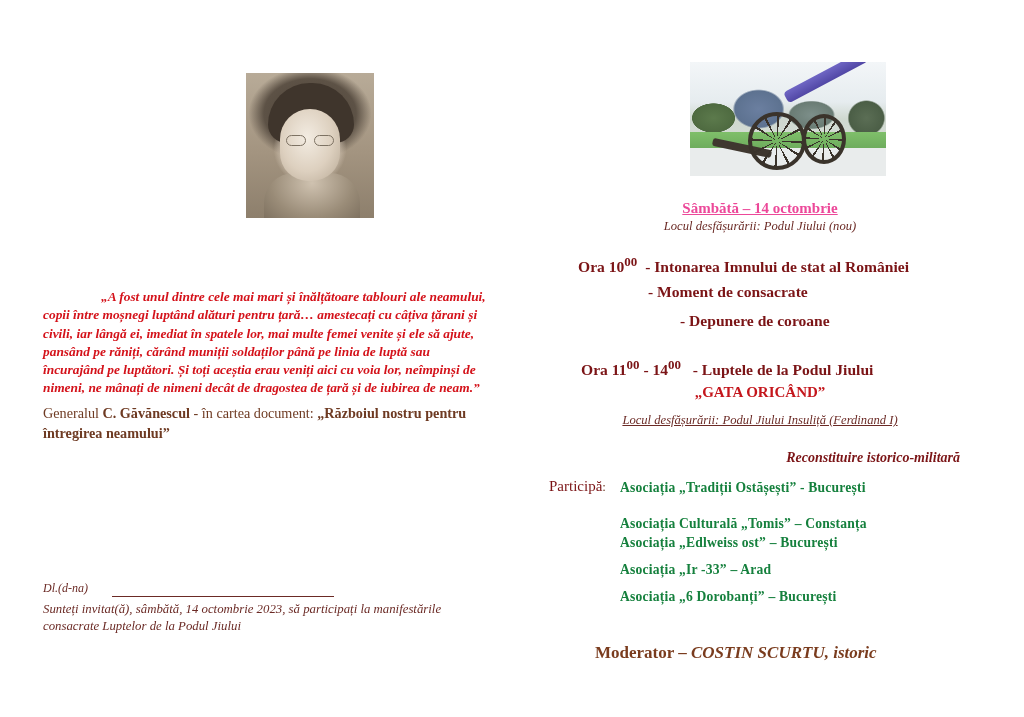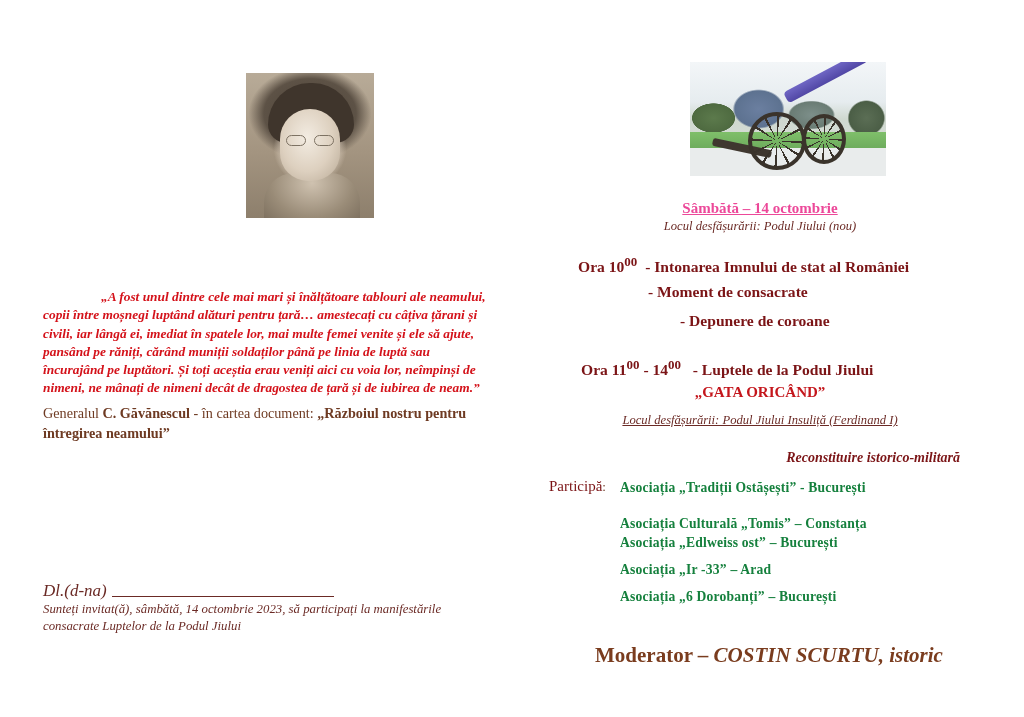--- a/index.html
+++ b/index.html
@@ -95,7 +95,7 @@
   .invite-line {
     left: 43px; top: 581px;
     font-family: "Liberation Serif", serif; font-style: italic;
-    color: #6b2a25; font-size: 17px;
+    color: #6b2a25; font-size: 12px;
   }
   .invite-underline {
     left: 112px; top: 596px; width: 222px; height: 1px; background: #6b2a25;

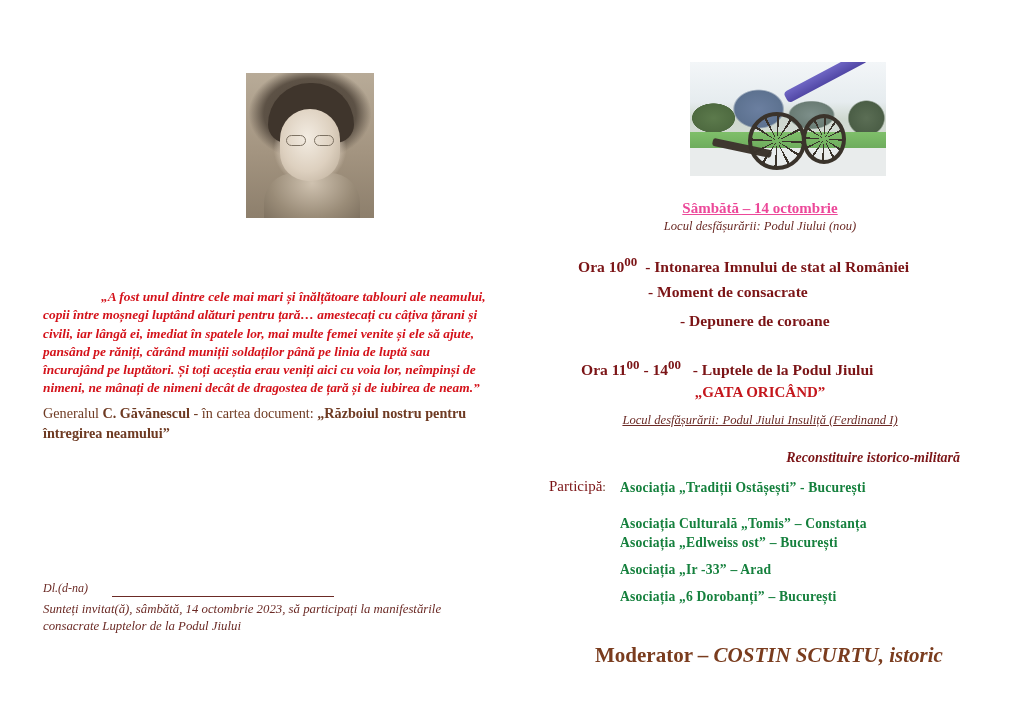--- a/index.html
+++ b/index.html
@@ -163,7 +163,7 @@
   .moderator {
     left: 595px; top: 643px;
     font-family: "Liberation Serif", serif; font-weight: bold;
-    color: #7a3c1e; font-size: 21px; white-space: nowrap;
+    color: #7a3c1e; font-size: 17px; white-space: nowrap;
   }
   .moderator i { font-style: italic; }
 </style>

